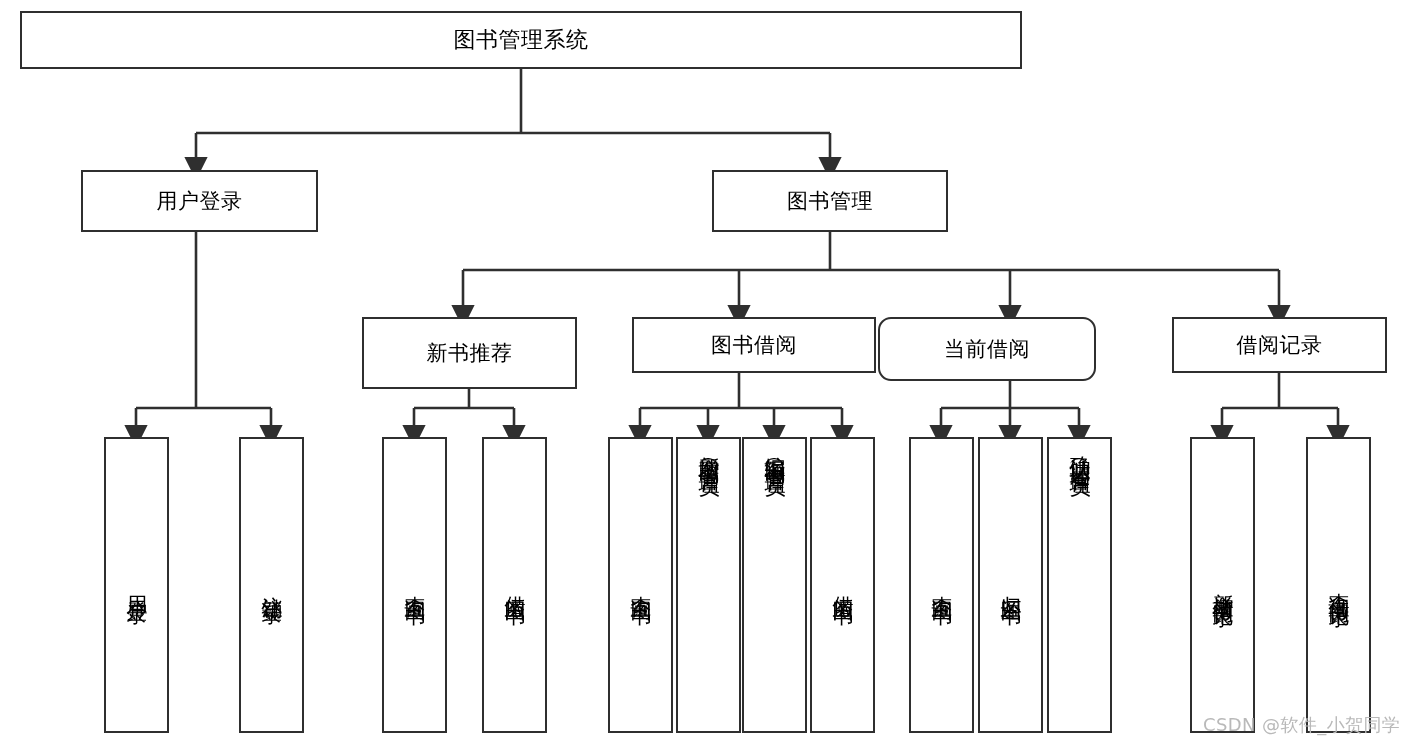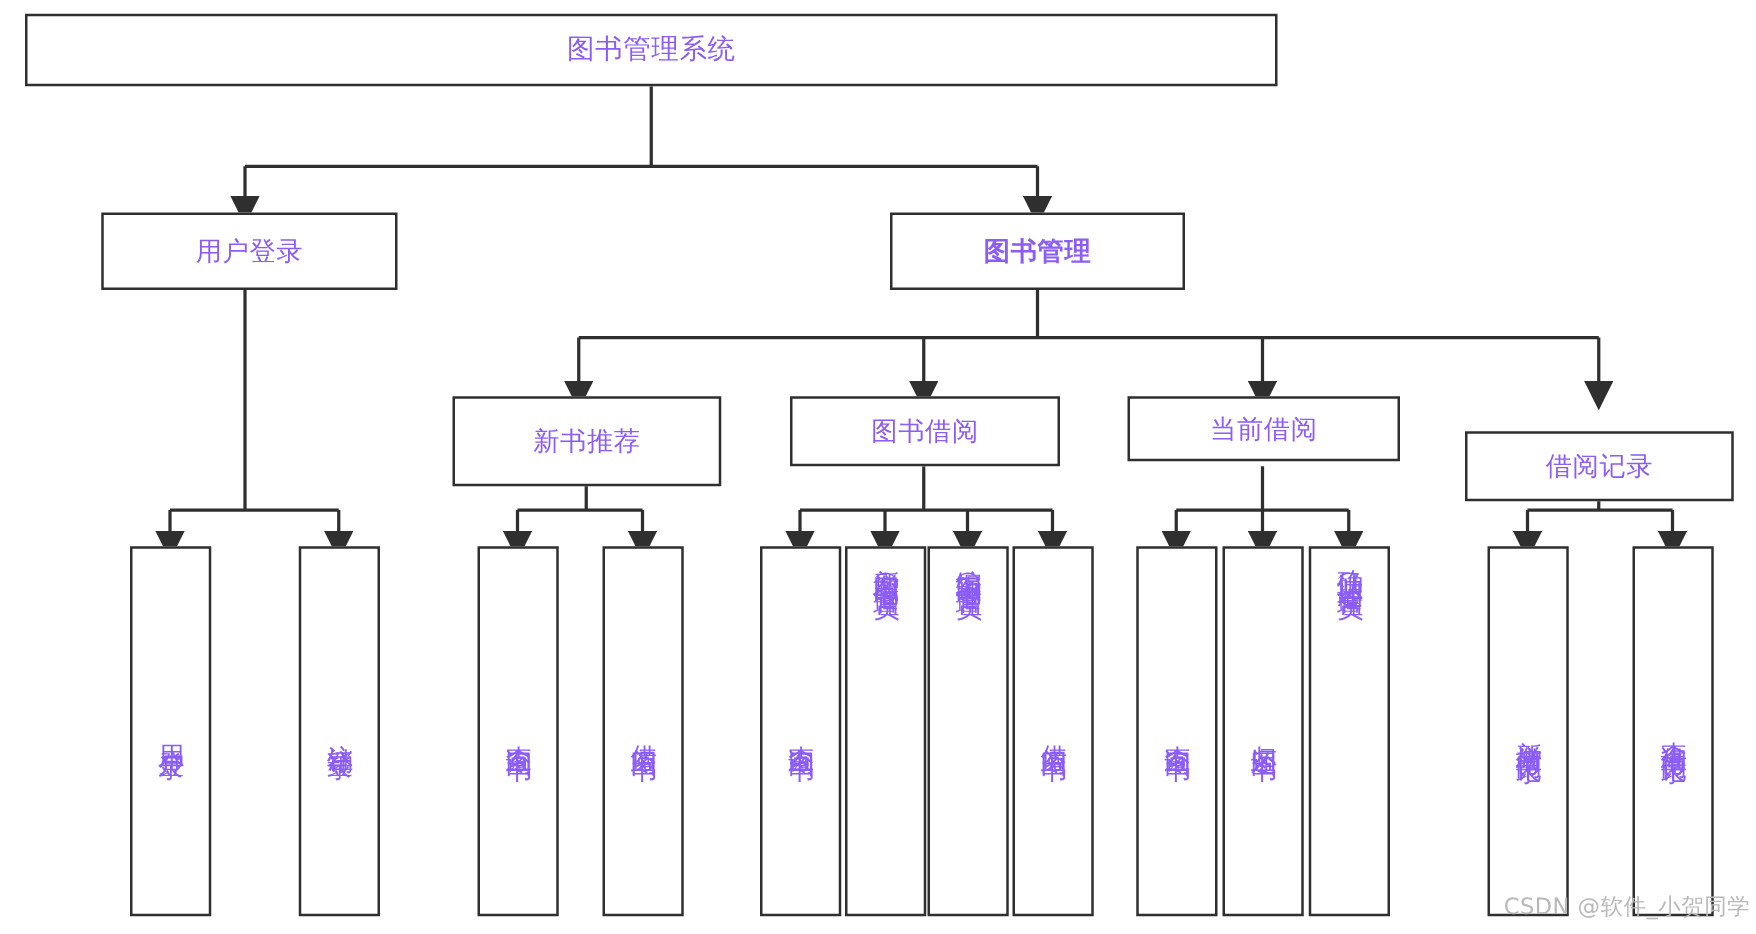--- a/index.html
+++ b/index.html
@@ -37,7 +37,7 @@
     z-index: 3;
   }
   .node .lbl {
-    color: #8b5cf6;
+    color: #000000;
     font-size: 21px;
     line-height: 1.18;
     letter-spacing: 0.5px;

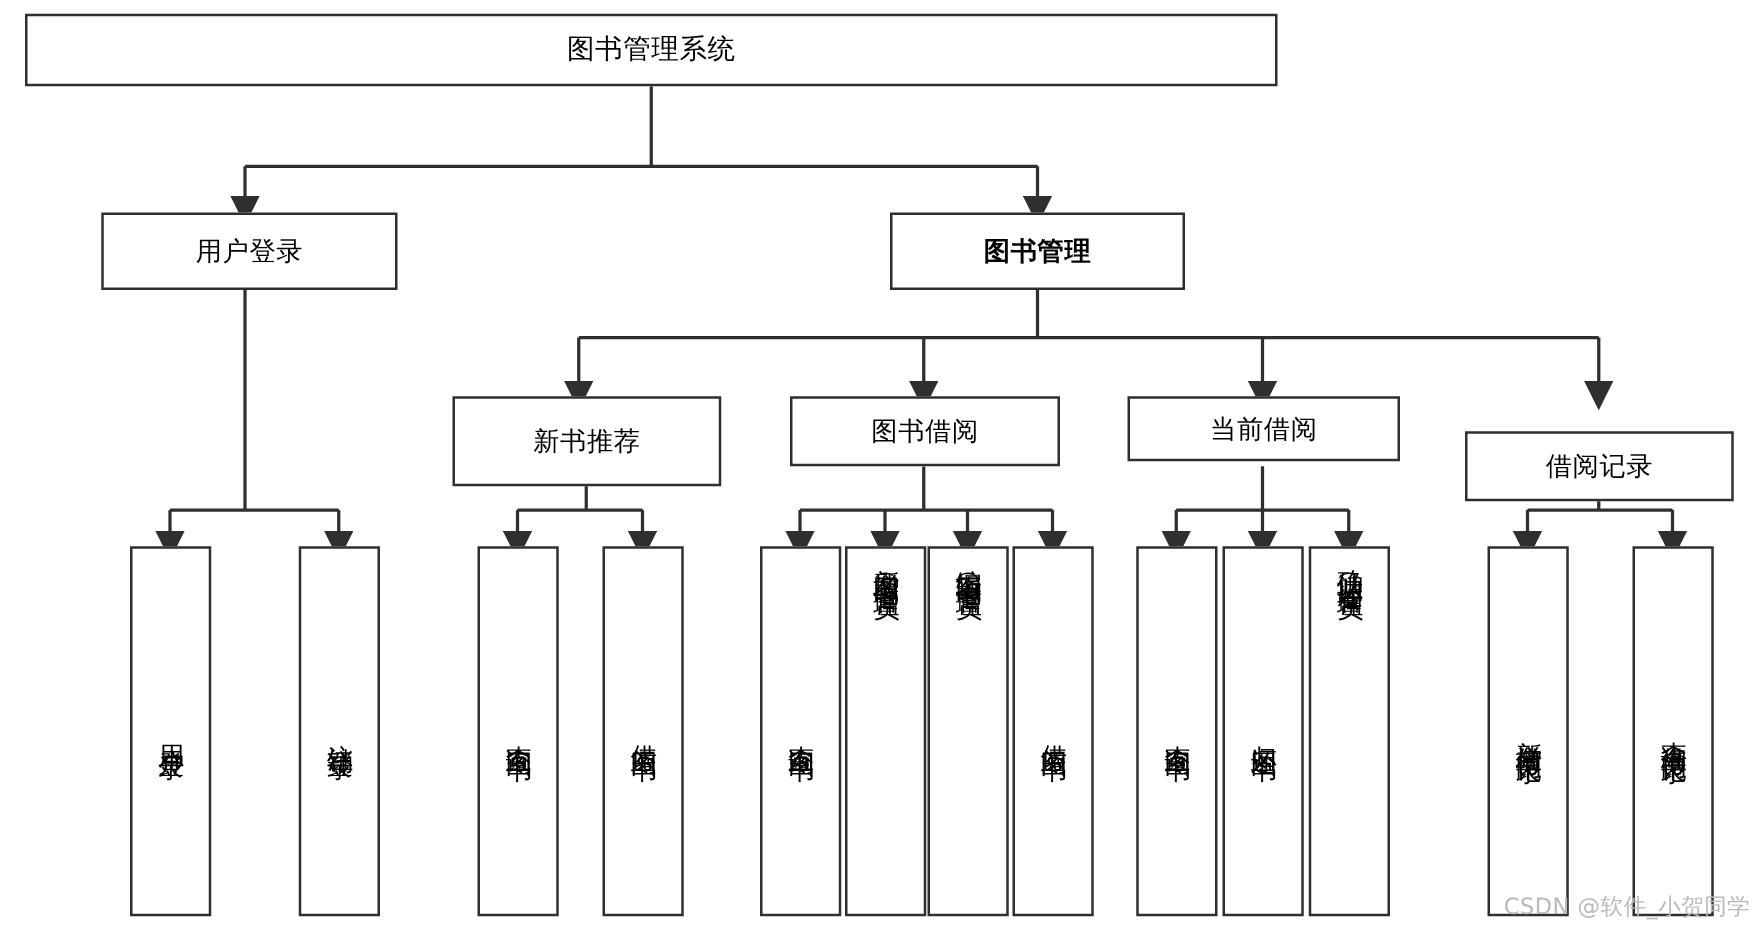--- a/index.html
+++ b/index.html
@@ -141,7 +141,7 @@
     <span class="lbl">用户登录</span>
   </div>
 
-  <div class="node lvl2" style="left:712px; top:170px; width:236px; height:62px;font-weight:bold;">
+  <div class="node lvl2" style="left:712px; top:170px; width:236px; height:62px;">
     <span class="lbl">图书管理</span>
   </div>
 

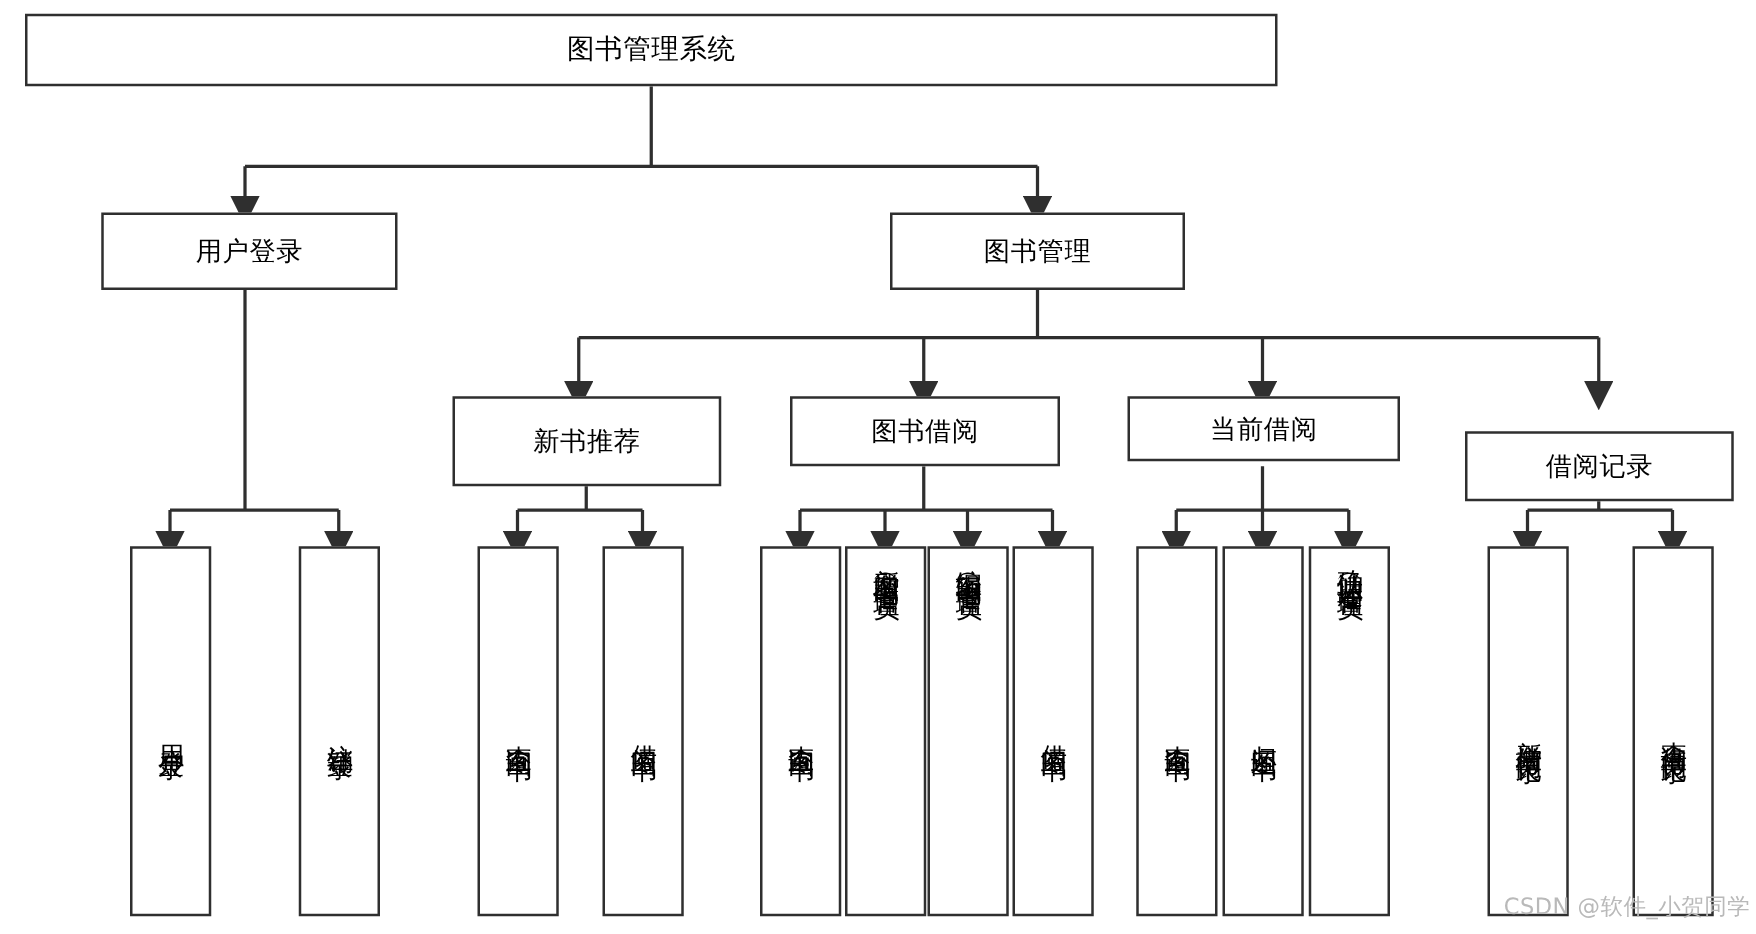--- a/index.html
+++ b/index.html
@@ -149,7 +149,7 @@
     <span class="lbl">新书推荐</span>
   </div>
 
-  <div class="node lvl3" style="left:632px; top:317px; width:216px; height:56px;">
+  <div class="node lvl3" style="left:632px; top:317px; width:244px; height:56px;">
     <span class="lbl">图书借阅</span>
   </div>
 

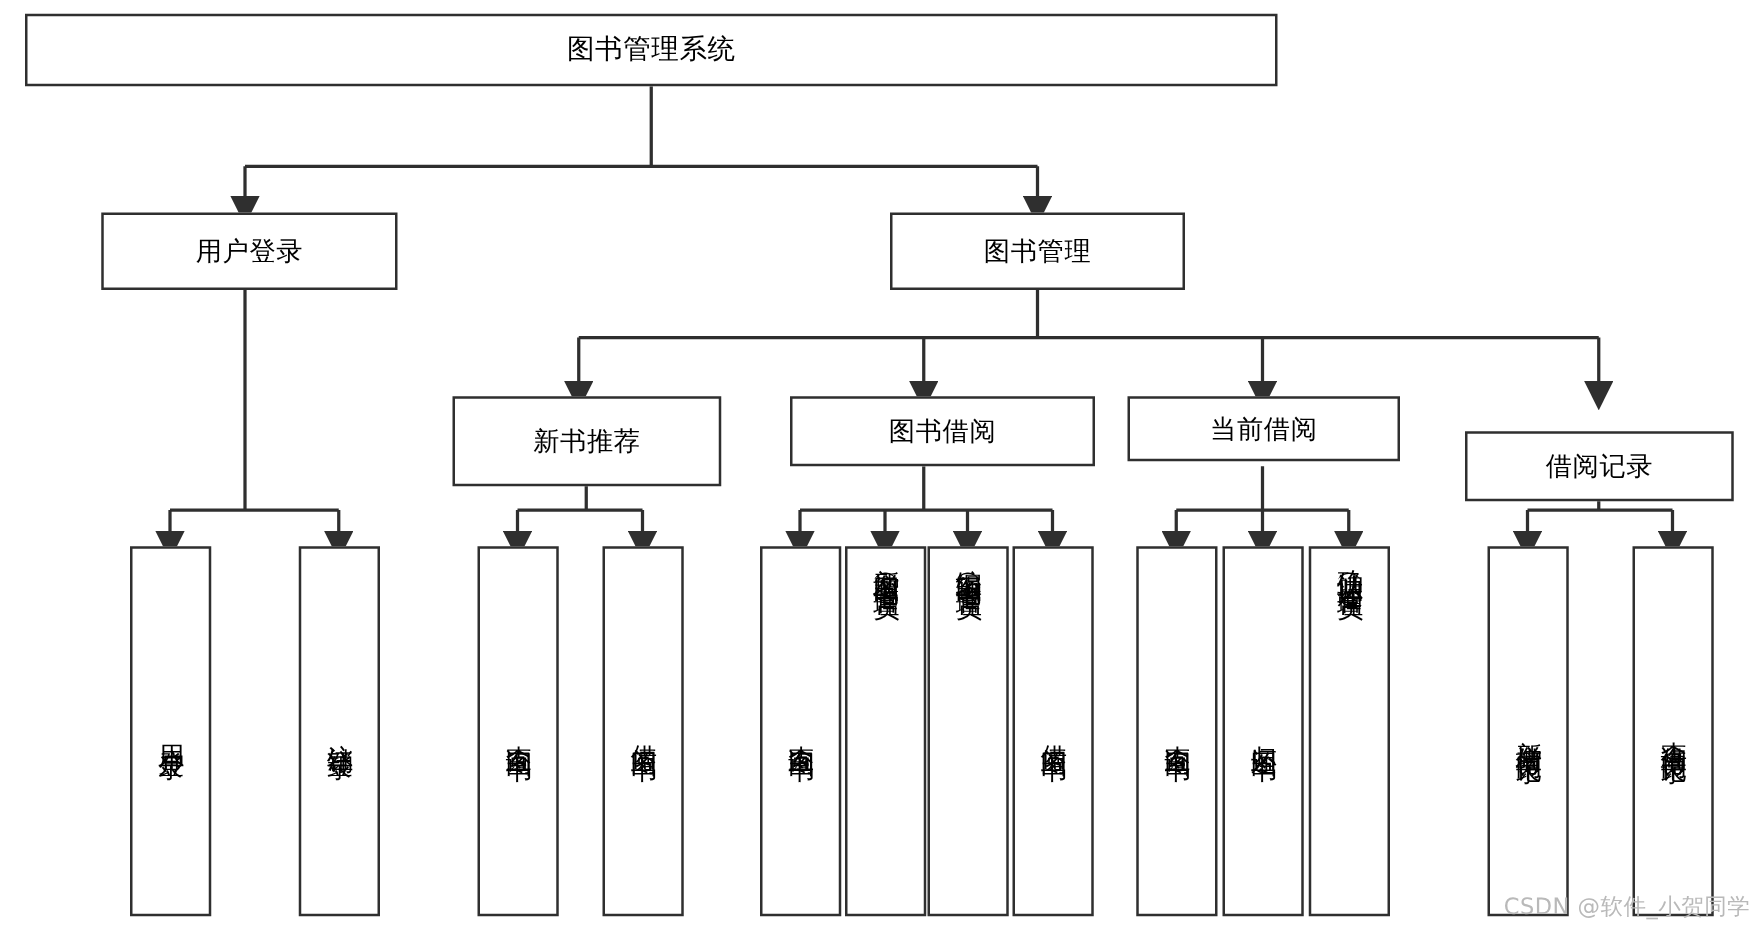--- a/index.html
+++ b/index.html
@@ -153,7 +153,7 @@
     <span class="lbl">图书借阅</span>
   </div>
 
-  <div class="node lvl3" style="left:902px; top:317px; width:218px; height:52px;">
+  <div class="node lvl3" style="left:878px; top:317px; width:218px; height:64px;border-radius:13px;">
     <span class="lbl">当前借阅</span>
   </div>
 

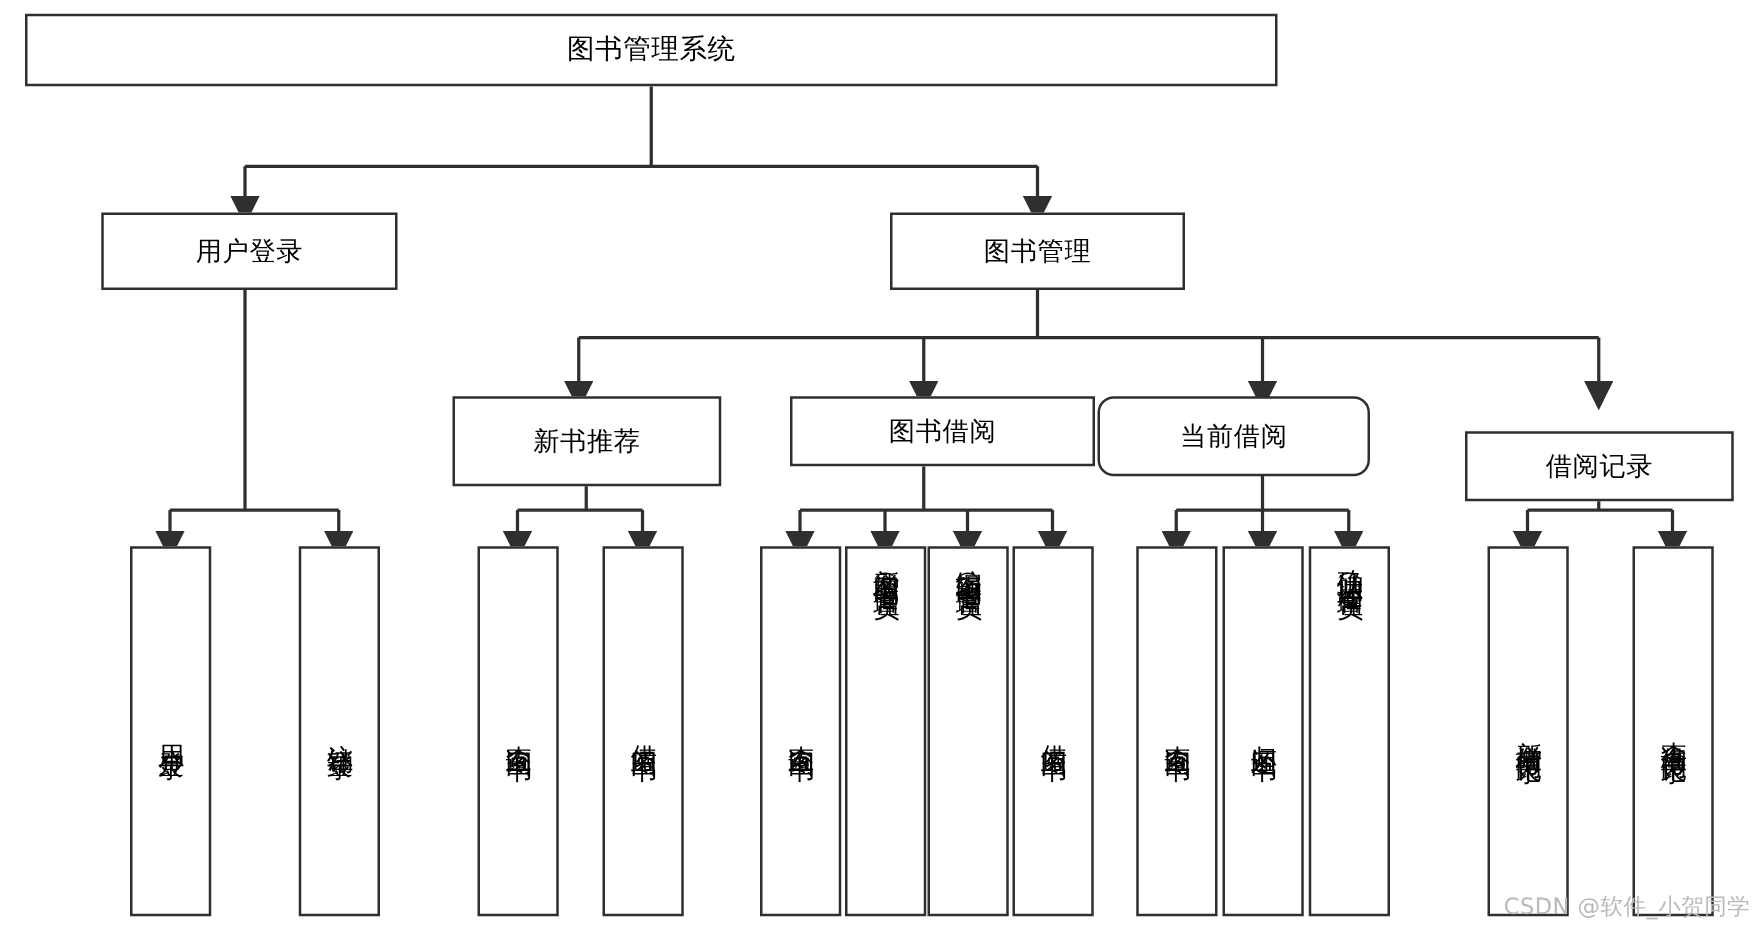--- a/index.html
+++ b/index.html
@@ -157,7 +157,7 @@
     <span class="lbl">当前借阅</span>
   </div>
 
-  <div class="node lvl3" style="left:1172px; top:317px; width:215px; height:56px;margin-top:28px;">
+  <div class="node lvl3" style="left:1172px; top:317px; width:215px; height:56px;">
     <span class="lbl">借阅记录</span>
   </div>
 

